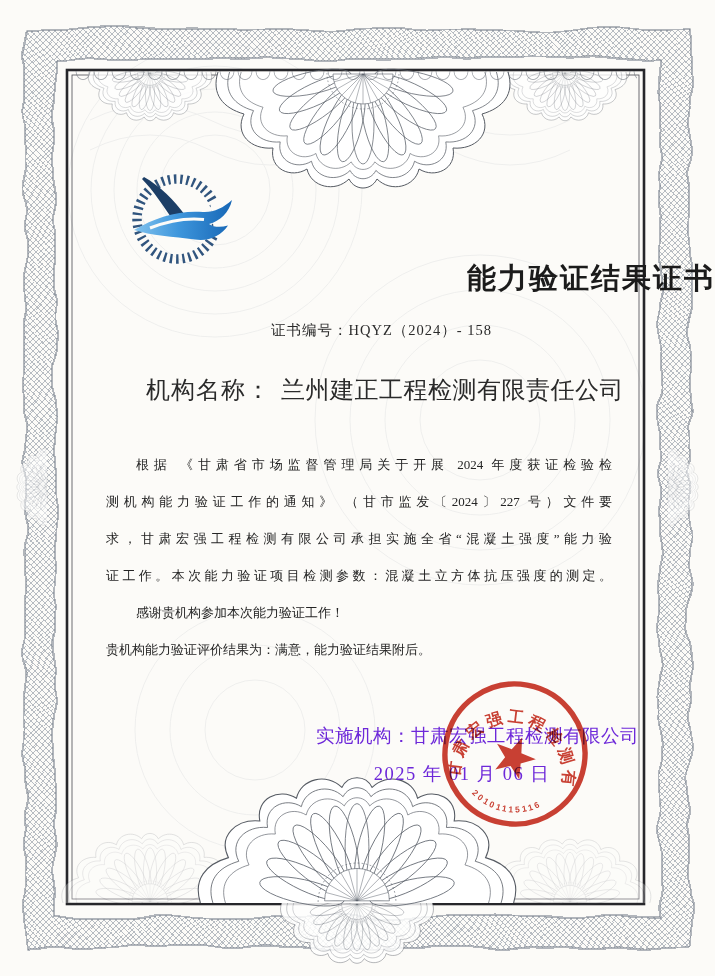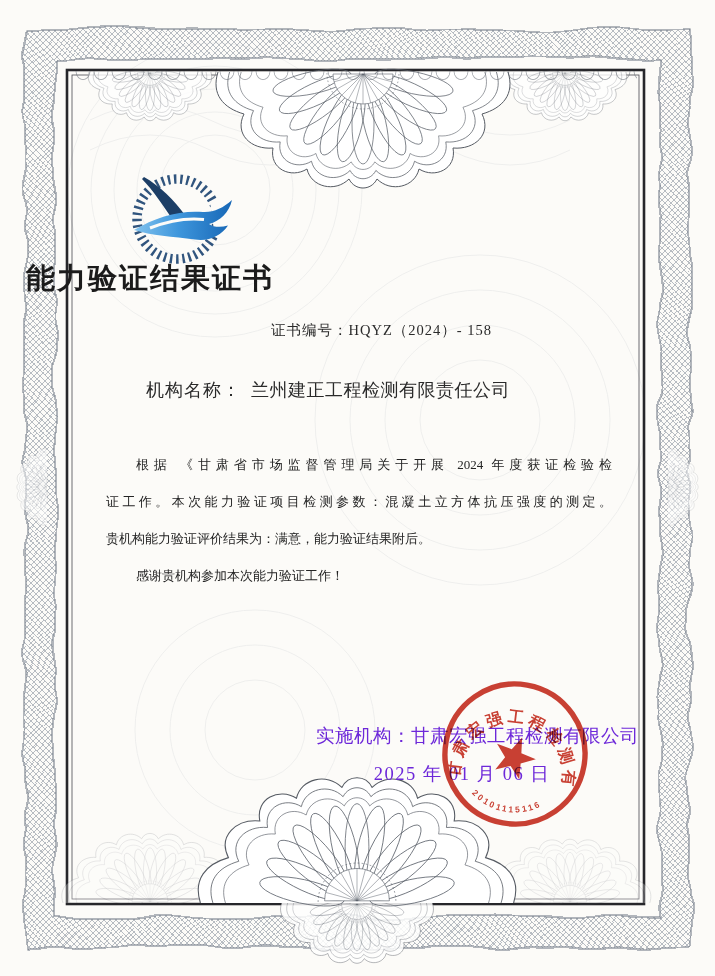--- a/index.html
+++ b/index.html
@@ -18,7 +18,7 @@
   }
   .logo{position:absolute;left:120px;top:162px;z-index:2}
   .title{
-    position:absolute;left:0;right:0;top:259px;z-index:2;text-align:left;padding-left:26px;
+    position:absolute;left:0;right:0;top:259px;z-index:2;text-align:right;padding-left:14px;
     font-size:29px;font-weight:700;letter-spacing:2px;color:#1b1b1b;
   }
   .certno{

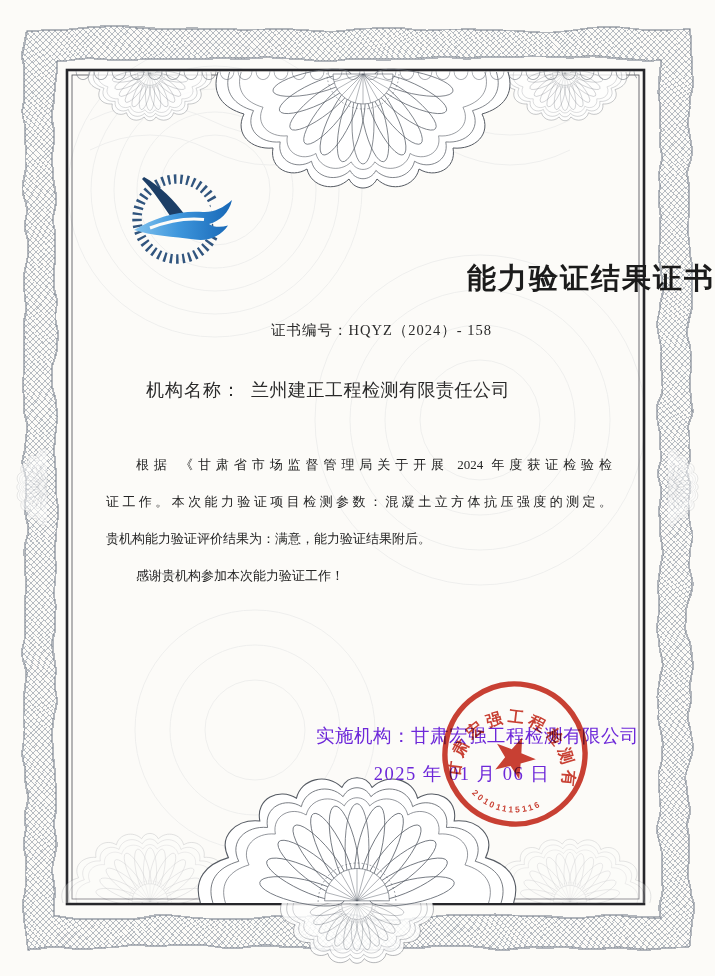--- a/index.html
+++ b/index.html
@@ -25,7 +25,7 @@
     position:absolute;left:0;right:0;top:321px;z-index:2;text-align:center;padding-left:48px;
     font-size:14.5px;letter-spacing:1px;color:#2a2a2a;
   }
-  .fields{position:absolute;left:146px;top:378px;z-index:2;font-size:18px;color:#2a2a2a}
+  .fields{position:absolute;left:146px;top:378px;z-index:2;font-size:24px;color:#2a2a2a}
   .field-row{height:37px;line-height:24px;white-space:nowrap}
   .field-row .lbl{letter-spacing:1px}
   .field-row .val{margin-left:10px;letter-spacing:.5px}

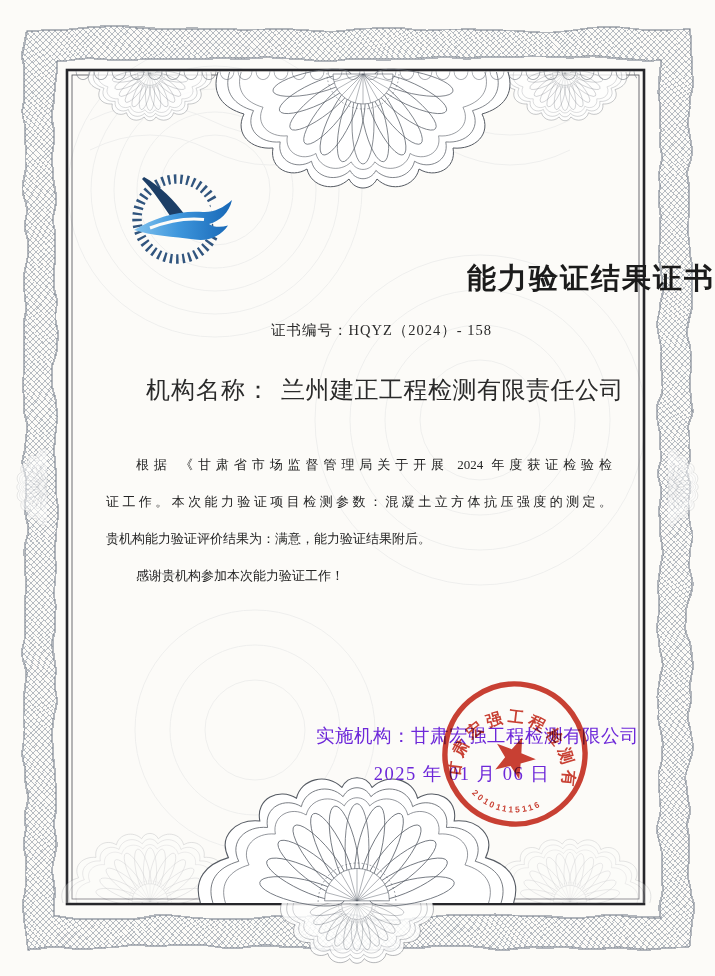--- a/index.html
+++ b/index.html
@@ -149,6 +149,7 @@
 
   <div class="para">
     <div class="line fill indent">根据 《甘肃省市场监督管理局关于开展 2024 年度获证检验检</div>
+    <div class="line fill">测机构能力验证工作的通知》 （甘市监发〔2024〕227 号）文件要</div>
     <div class="line fill">证工作。本次能力验证项目检测参数：混凝土立方体抗压强度的测定。</div>
     <div class="line">贵机构能力验证评价结果为：满意，能力验证结果附后。</div>
     <div class="line indent">感谢贵机构参加本次能力验证工作！</div>

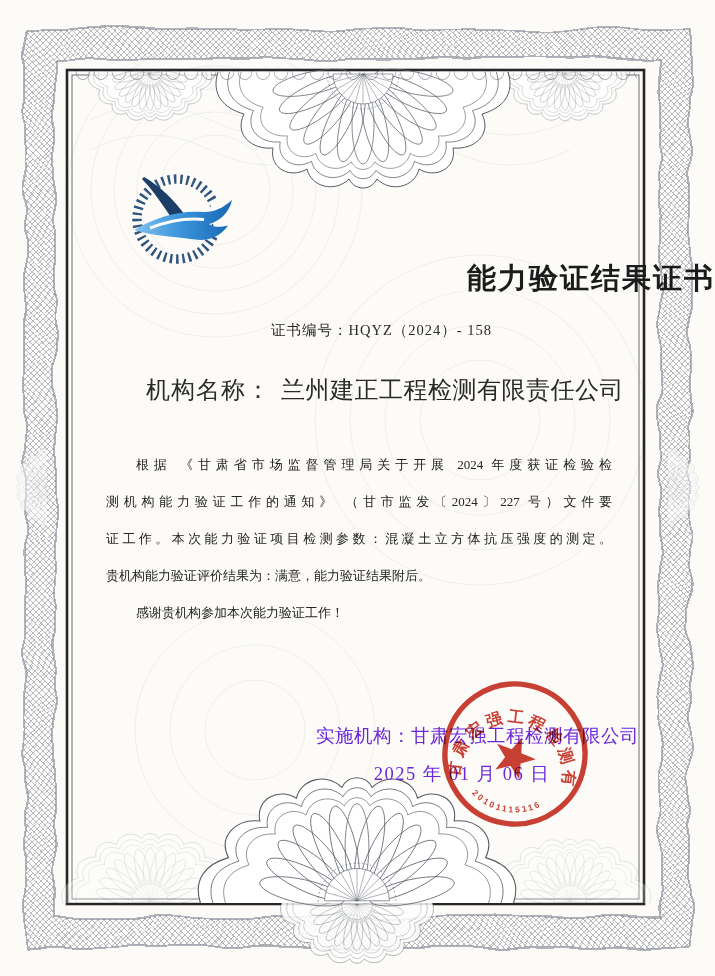--- a/index.html
+++ b/index.html
@@ -150,6 +150,7 @@
   <div class="para">
     <div class="line fill indent">根据 《甘肃省市场监督管理局关于开展 2024 年度获证检验检</div>
     <div class="line fill">测机构能力验证工作的通知》 （甘市监发〔2024〕227 号）文件要</div>
+    <div class="line fill">求，甘肃宏强工程检测有限公司承担实施全省“混凝土强度”能力验</div>
     <div class="line fill">证工作。本次能力验证项目检测参数：混凝土立方体抗压强度的测定。</div>
     <div class="line">贵机构能力验证评价结果为：满意，能力验证结果附后。</div>
     <div class="line indent">感谢贵机构参加本次能力验证工作！</div>

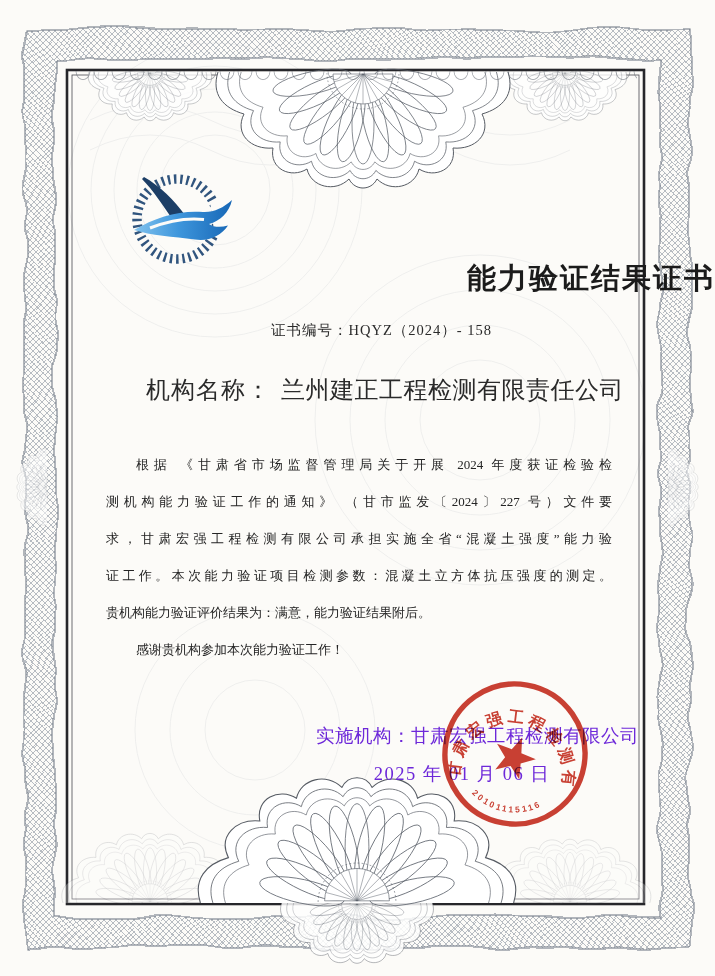--- a/index.html
+++ b/index.html
@@ -152,8 +152,8 @@
     <div class="line fill">测机构能力验证工作的通知》 （甘市监发〔2024〕227 号）文件要</div>
     <div class="line fill">求，甘肃宏强工程检测有限公司承担实施全省“混凝土强度”能力验</div>
     <div class="line fill">证工作。本次能力验证项目检测参数：混凝土立方体抗压强度的测定。</div>
+    <div class="line indent">感谢贵机构参加本次能力验证工作！</div>
     <div class="line">贵机构能力验证评价结果为：满意，能力验证结果附后。</div>
-    <div class="line indent">感谢贵机构参加本次能力验证工作！</div>
   </div>
 
   <div class="sign">

